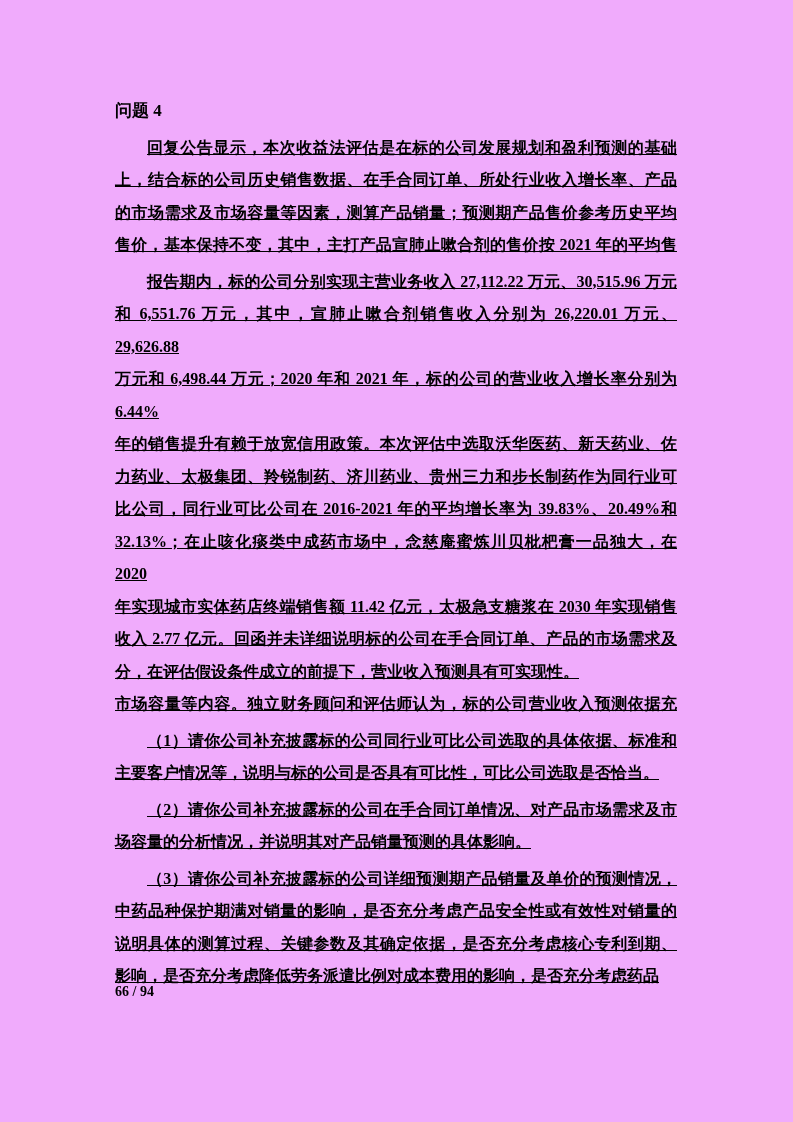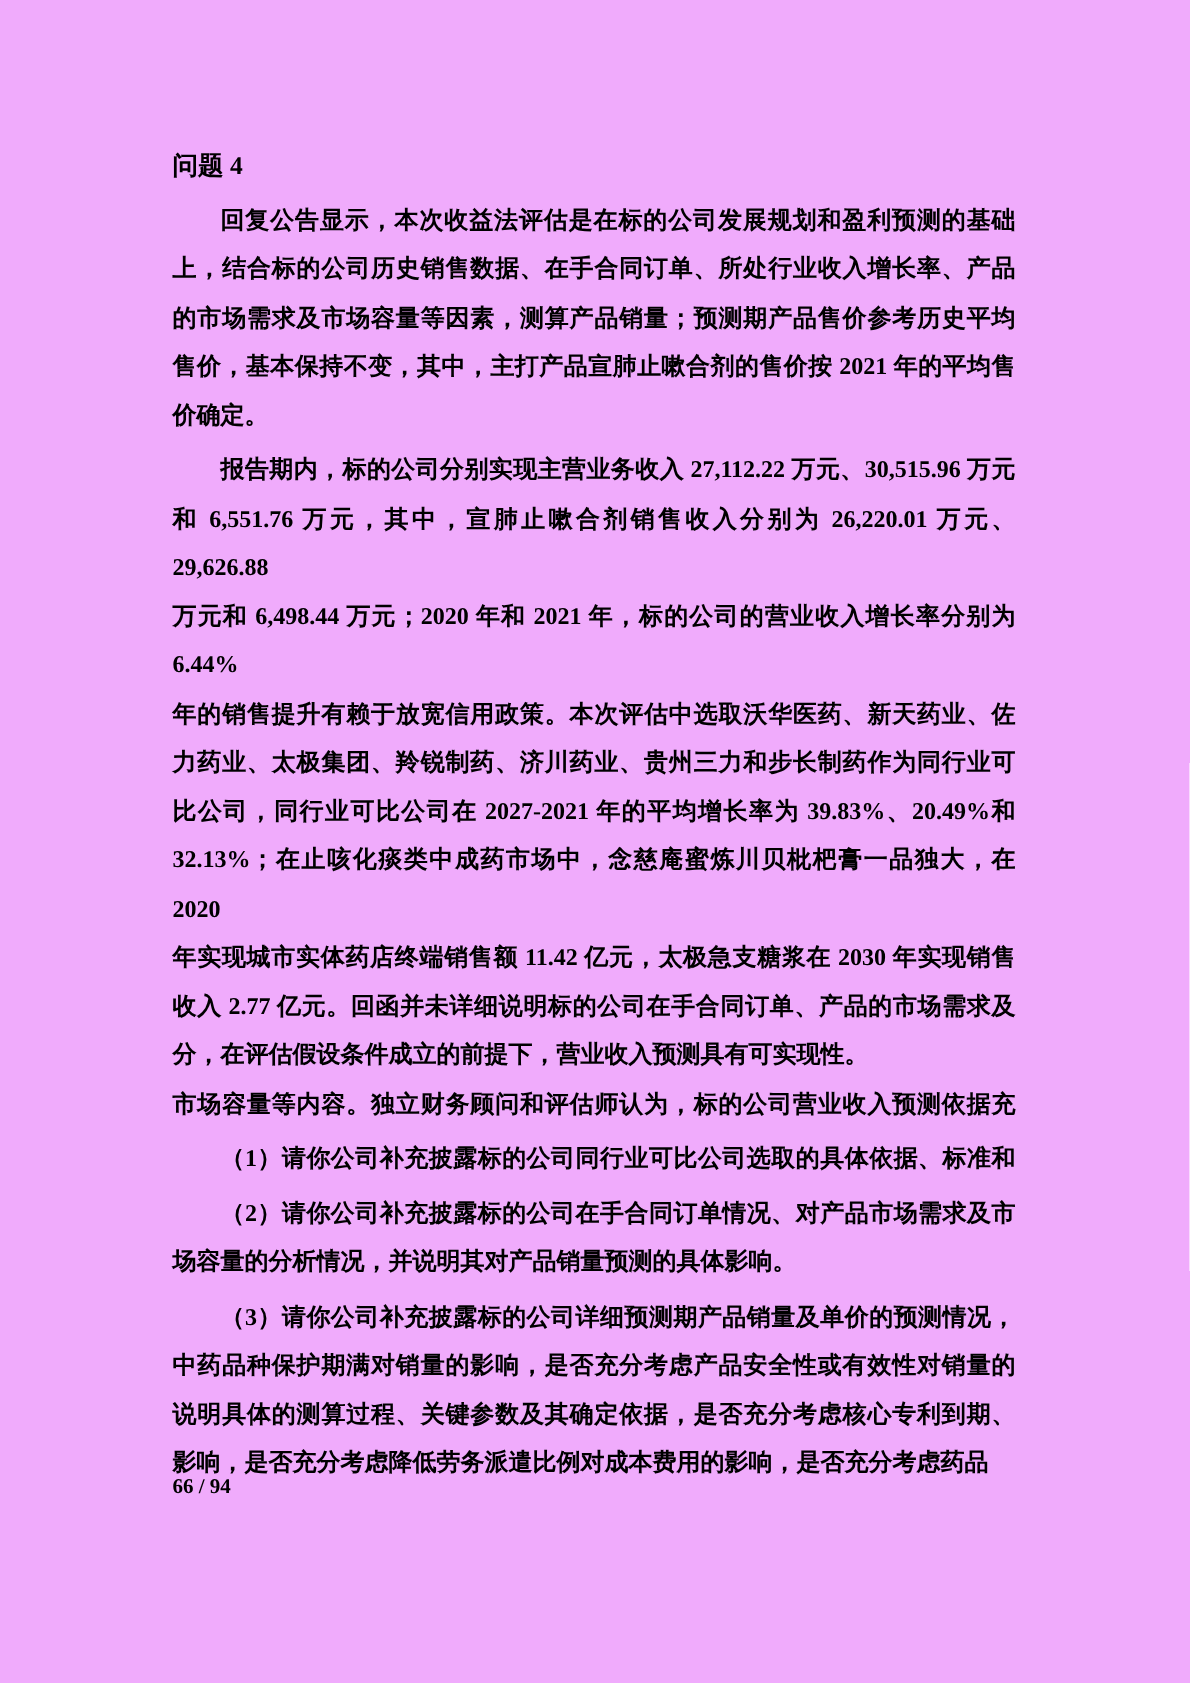--- a/index.html
+++ b/index.html
@@ -32,6 +32,7 @@
   }
   .para {
     margin: 4px 0 0 0;
+    text-decoration: underline;
   }
   .line {
     font-size: 16px;

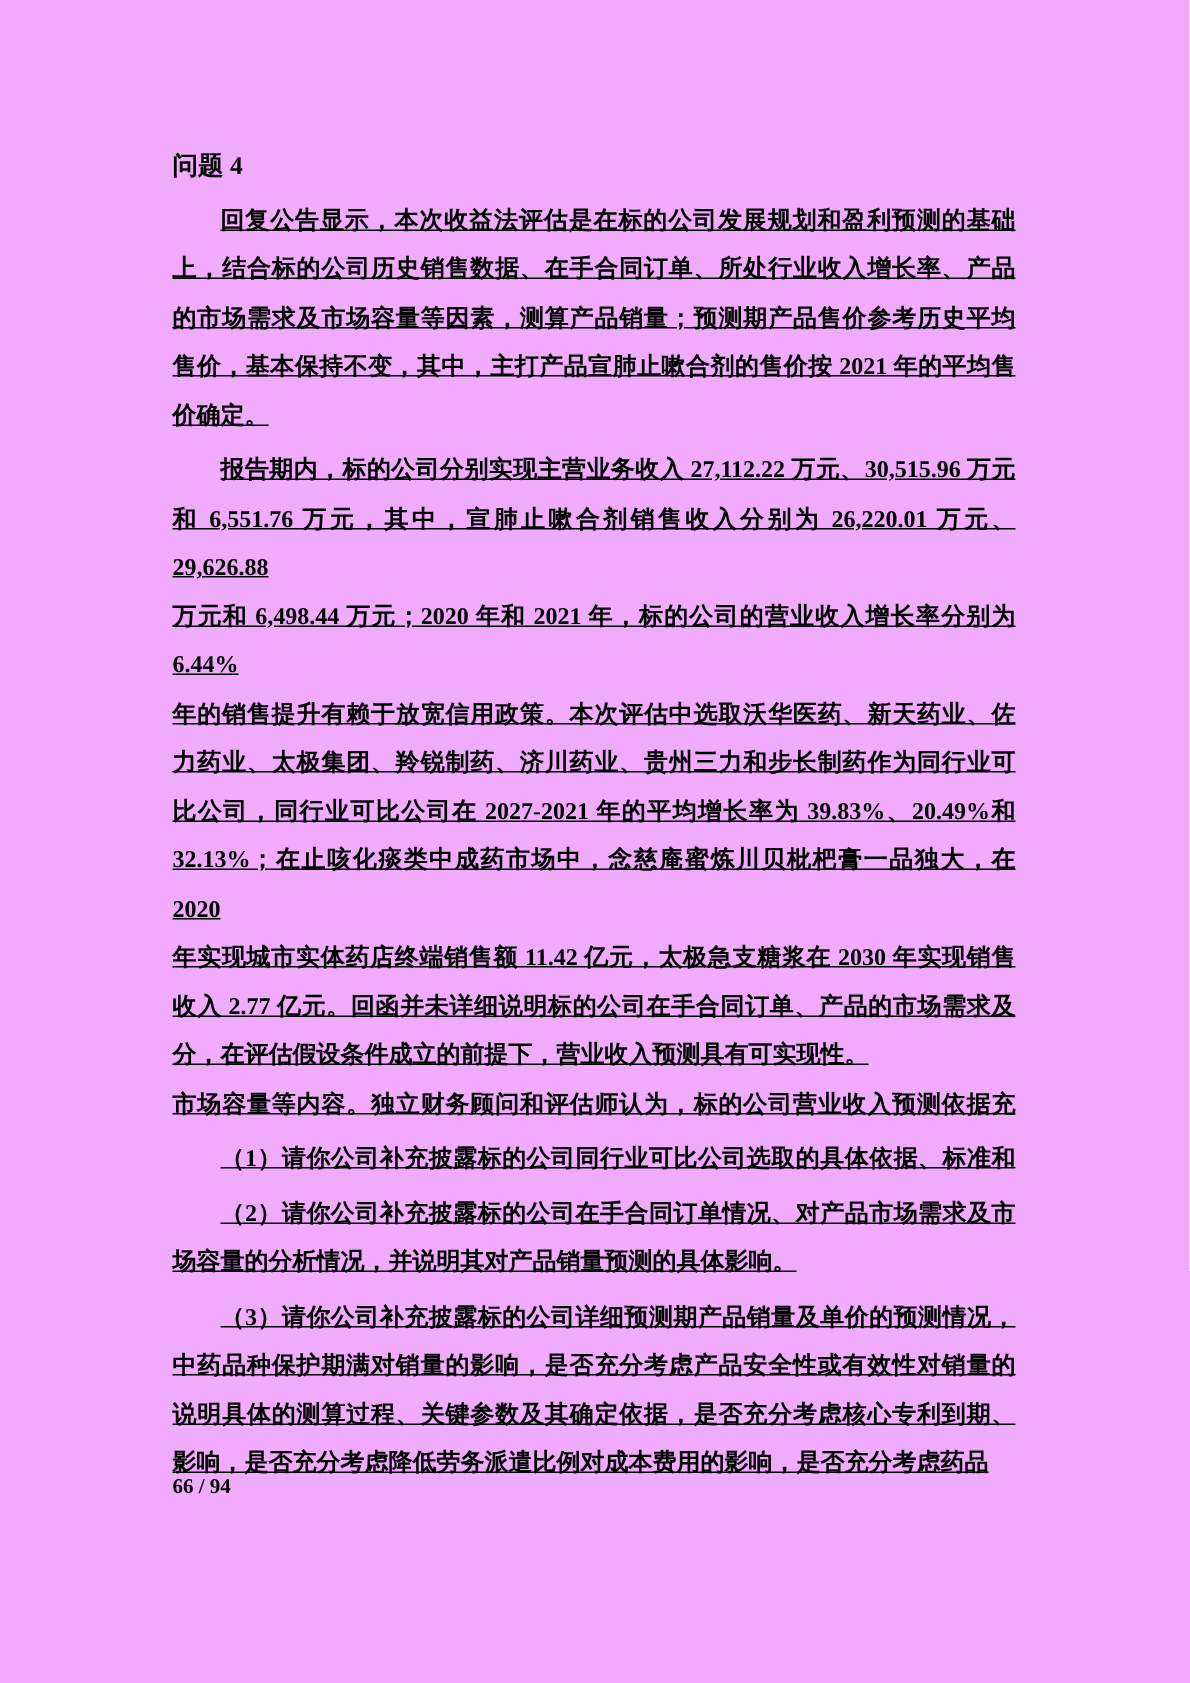--- a/index.html
+++ b/index.html
@@ -70,7 +70,6 @@
           <div class="line">上，结合标的公司历史销售数据、在手合同订单、所处行业收入增长率、产品</div>
           <div class="line">的市场需求及市场容量等因素，测算产品销量；预测期产品售价参考历史平均</div>
           <div class="line">售价，基本保持不变，其中，主打产品宣肺止嗽合剂的售价按 2021 年的平均售</div>
-          <div class="line last">价确定。</div>
         </div>
         <div class="para">
           <div class="line first">报告期内，标的公司分别实现主营业务收入 27,112.22 万元、30,515.96 万元</div>

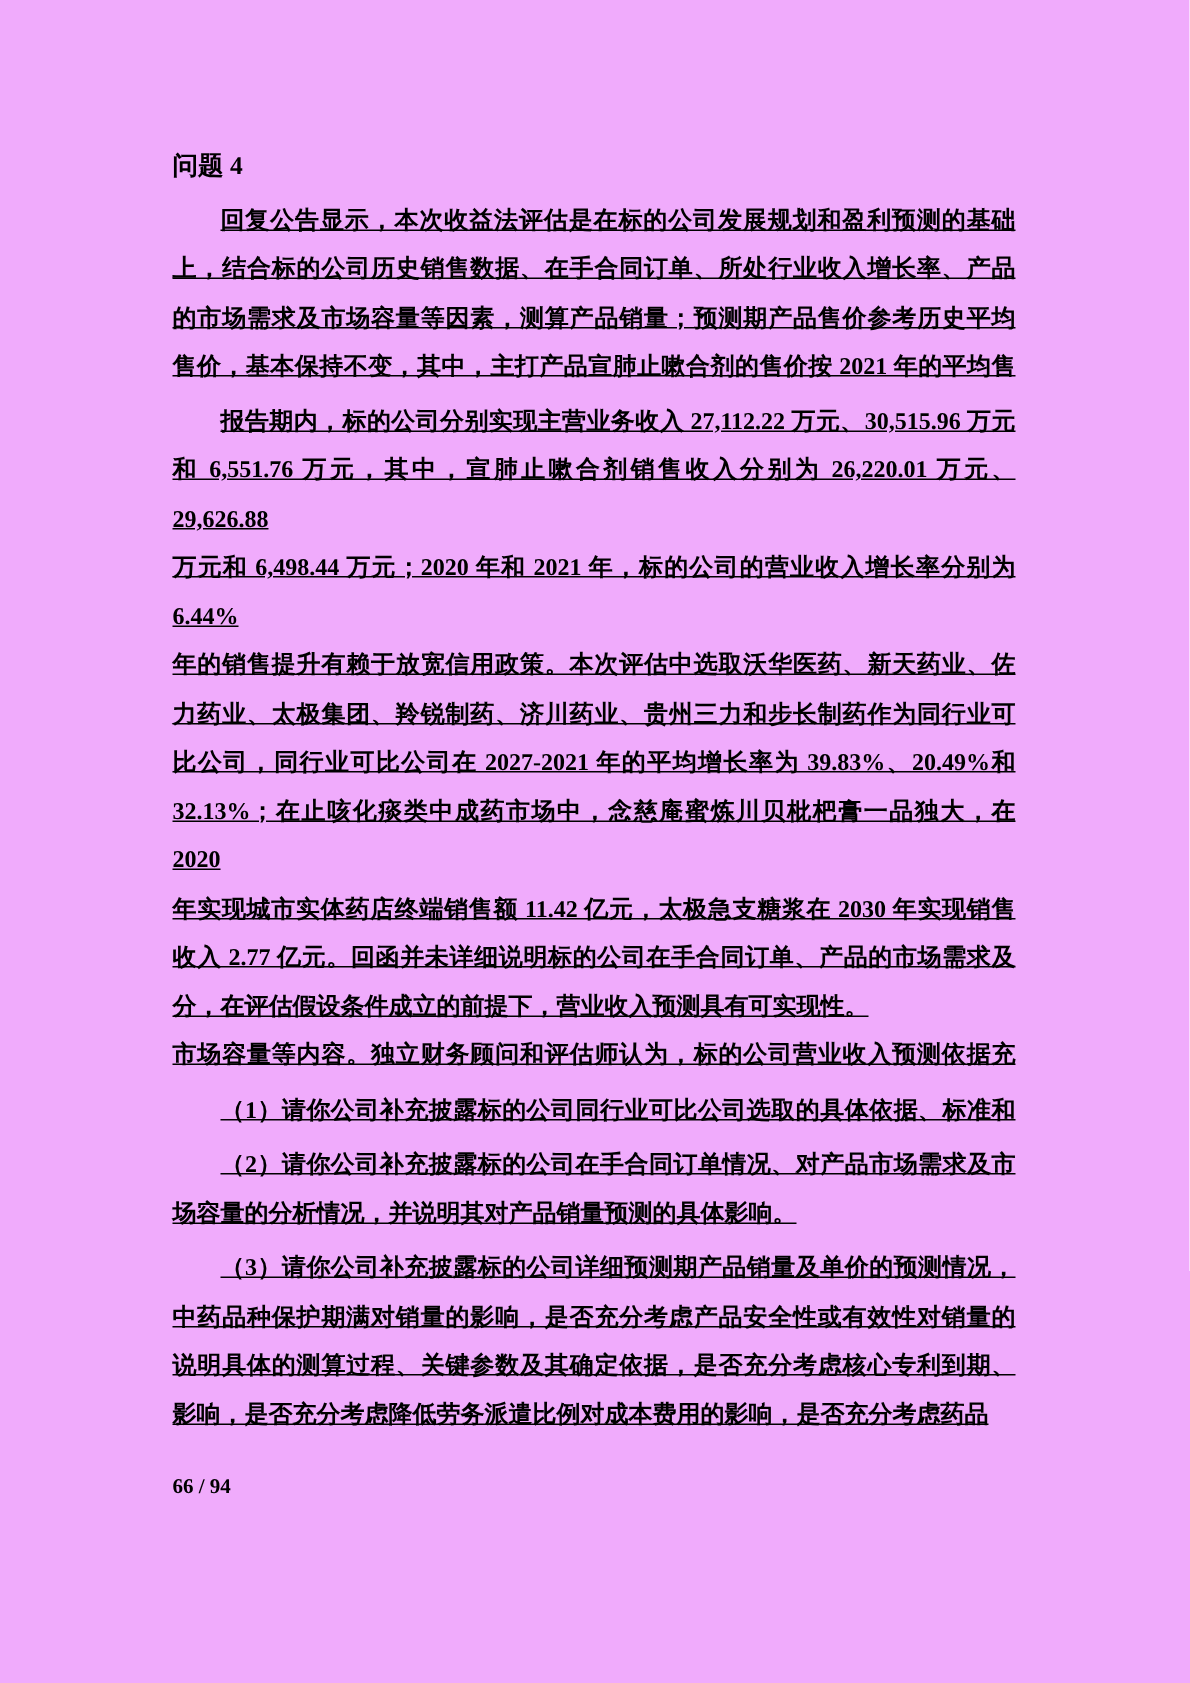--- a/index.html
+++ b/index.html
@@ -77,7 +77,7 @@
           <div class="line">万元和 6,498.44 万元；2020 年和 2021 年，标的公司的营业收入增长率分别为 6.44%</div>
           <div class="line">年的销售提升有赖于放宽信用政策。本次评估中选取沃华医药、新天药业、佐</div>
           <div class="line">力药业、太极集团、羚锐制药、济川药业、贵州三力和步长制药作为同行业可</div>
-          <div class="line">比公司，同行业可比公司在 2027-2021 年的平均增长率为 39.83%、20.49%和</div>
+          <div class="line">比公司，同行业可比公司在 2016-2021 年的平均增长率为 39.83%、20.49%和</div>
           <div class="line">32.13%；在止咳化痰类中成药市场中，念慈庵蜜炼川贝枇杷膏一品独大，在 2020</div>
           <div class="line">年实现城市实体药店终端销售额 11.42 亿元，太极急支糖浆在 2030 年实现销售</div>
           <div class="line">收入 2.77 亿元。回函并未详细说明标的公司在手合同订单、产品的市场需求及</div>

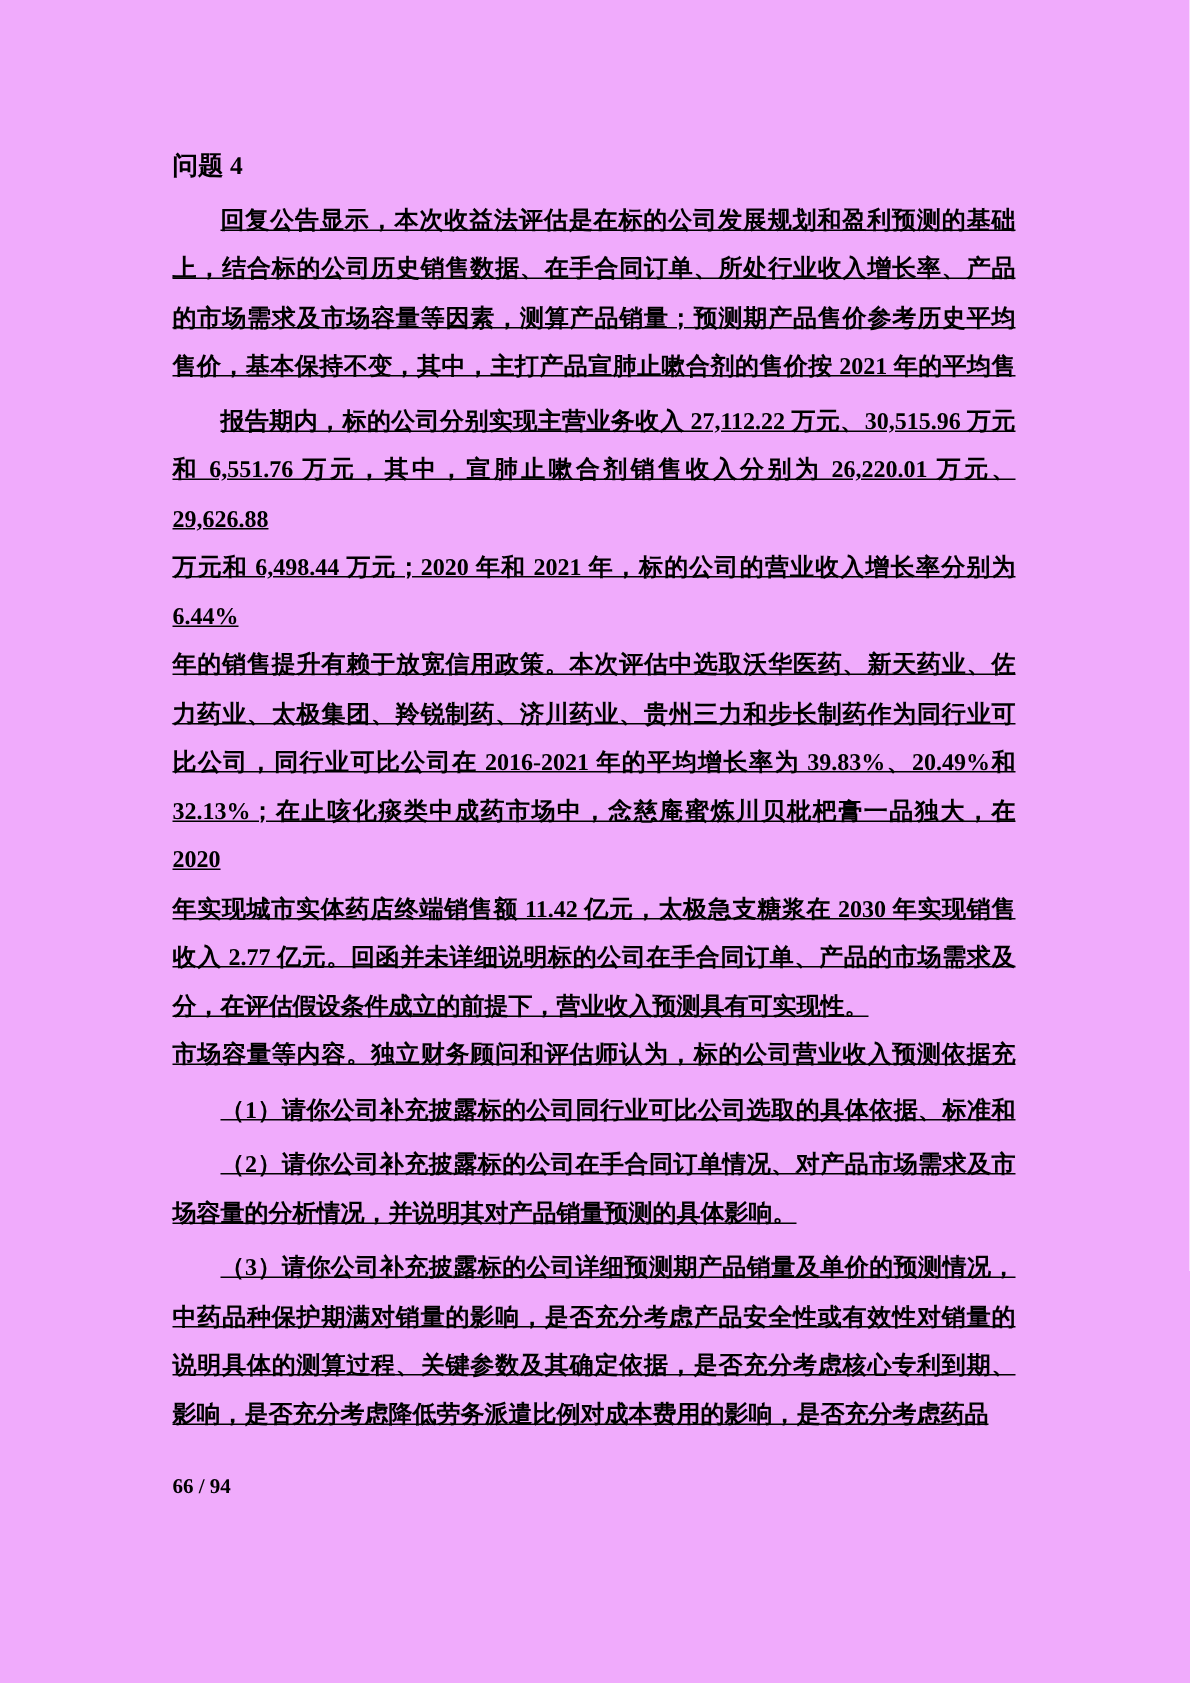--- a/index.html
+++ b/index.html
@@ -86,6 +86,7 @@
         </div>
         <div class="para">
           <div class="line first">（1）请你公司补充披露标的公司同行业可比公司选取的具体依据、标准和</div>
+          <div class="line last">主要客户情况等，说明与标的公司是否具有可比性，可比公司选取是否恰当。</div>
         </div>
         <div class="para">
           <div class="line first">（2）请你公司补充披露标的公司在手合同订单情况、对产品市场需求及市</div>

